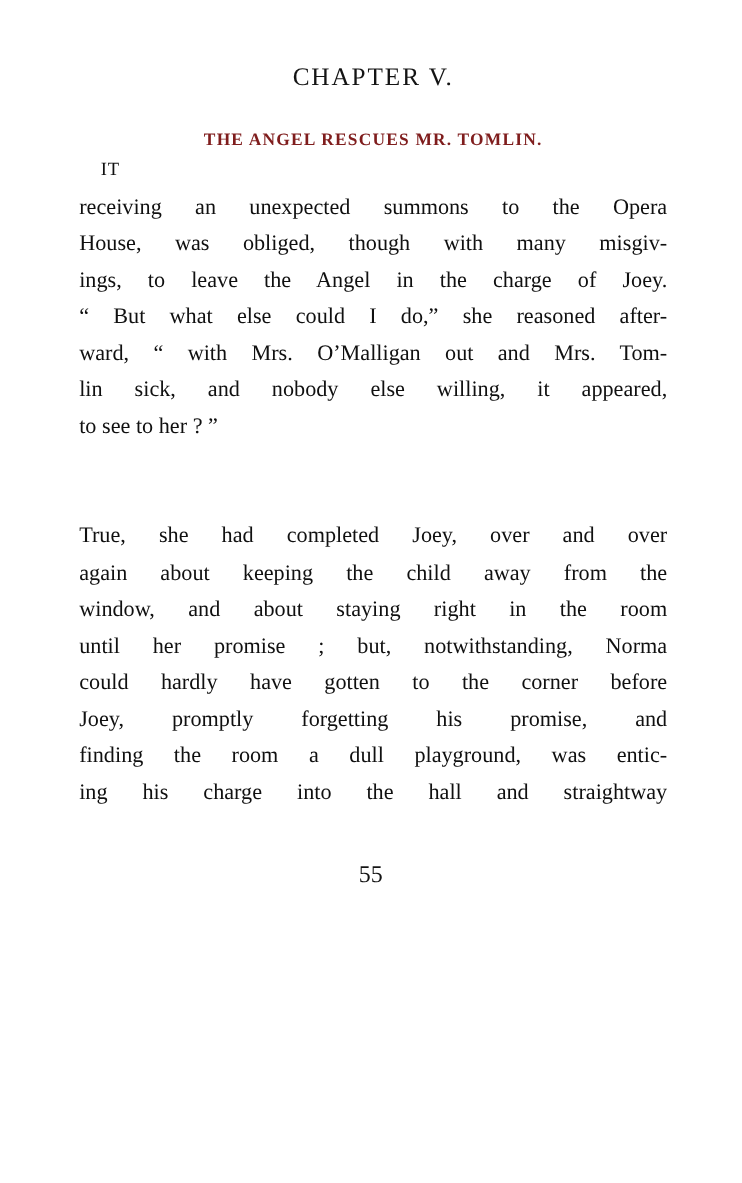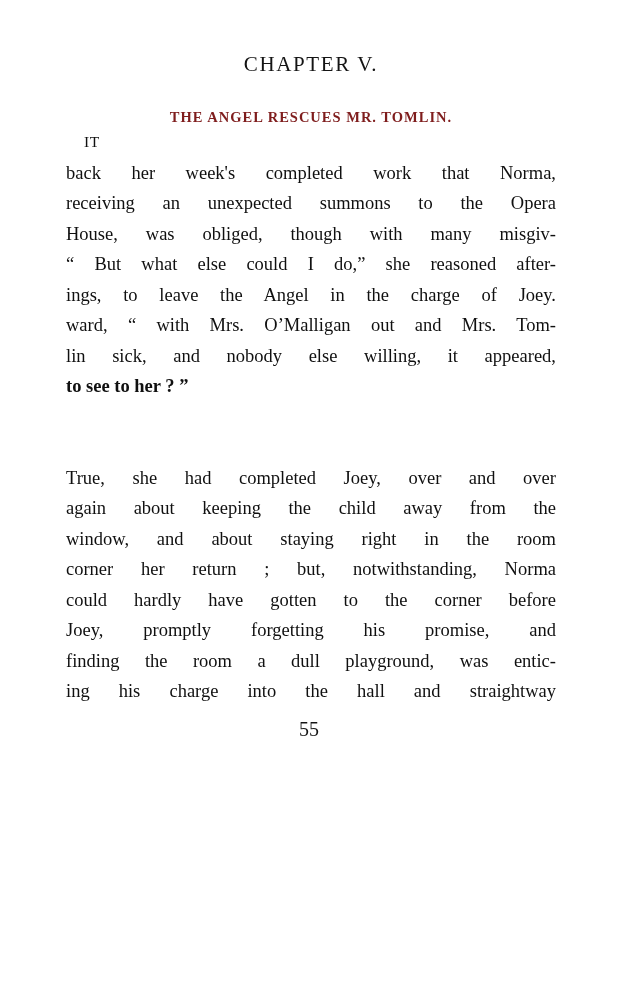--- a/index.html
+++ b/index.html
@@ -104,7 +104,6 @@
 
     <p class="para para-first">
       <span class="indent"></span><span class="smallcaps">IT</span>
-      <span class="line">back  her  week's  completed  work  that  Norma,</span>
       <span class="line">receiving  an unexpected summons to the Opera</span>
       <span class="line">House,  was  obliged,  though with  many  misgiv-</span>
       <span class="line">“ But  what  else  could  I  do,” she reasoned after-</span>

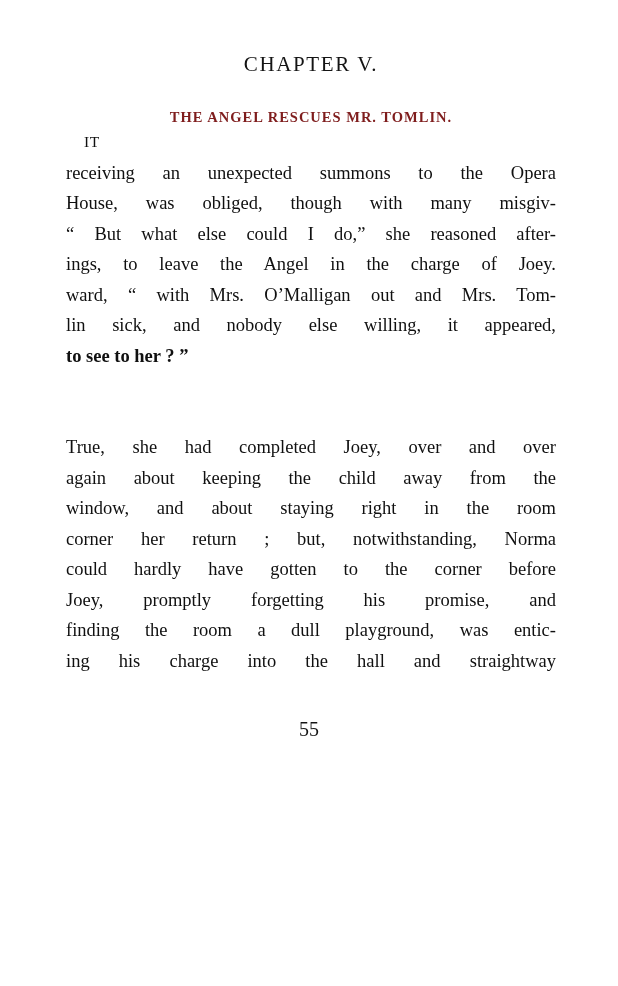--- a/index.html
+++ b/index.html
@@ -106,8 +106,8 @@
       <span class="indent"></span><span class="smallcaps">IT</span>
       <span class="line">receiving  an unexpected summons to the Opera</span>
       <span class="line">House,  was  obliged,  though with  many  misgiv-</span>
+      <span class="line">ings,  to  leave  the  Angel  in  the  charge  of  Joey.</span>
       <span class="line">“ But  what  else  could  I  do,” she reasoned after-</span>
-      <span class="line">ings,  to  leave  the  Angel  in  the  charge  of  Joey.</span>
       <span class="line">ward, “ with  Mrs.  O’Malligan  out and Mrs. Tom-</span>
       <span class="line">lin  sick, and  nobody  else  willing, it  appeared,</span>
       <span class="line last">to  see  to  her ? ”</span>

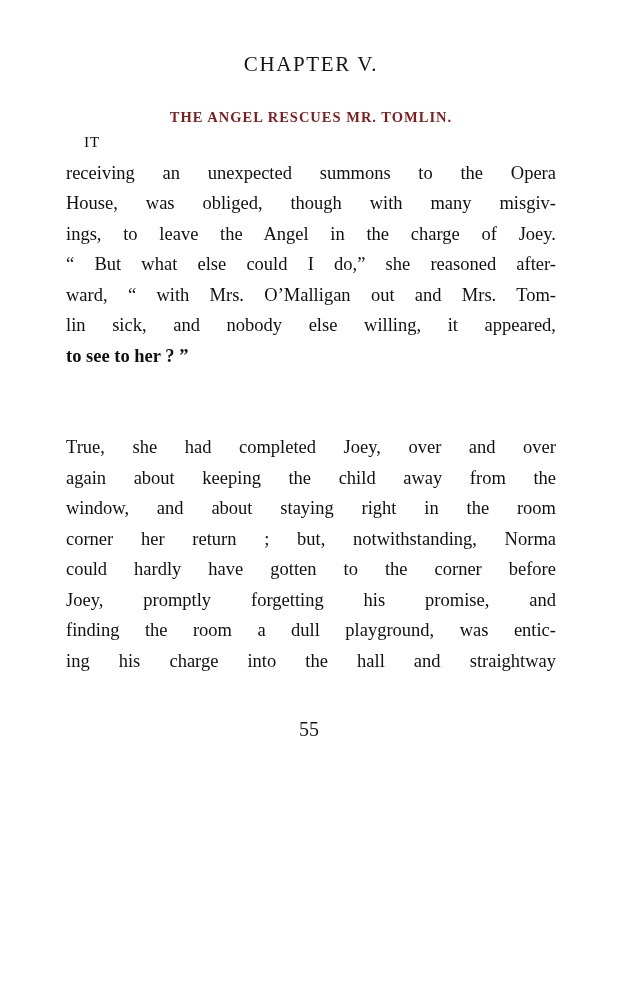--- a/index.html
+++ b/index.html
@@ -88,7 +88,6 @@
   }
   .line.last {
     text-align-last: left;
-    font-weight: bold;
   }
 </style>
 </head>

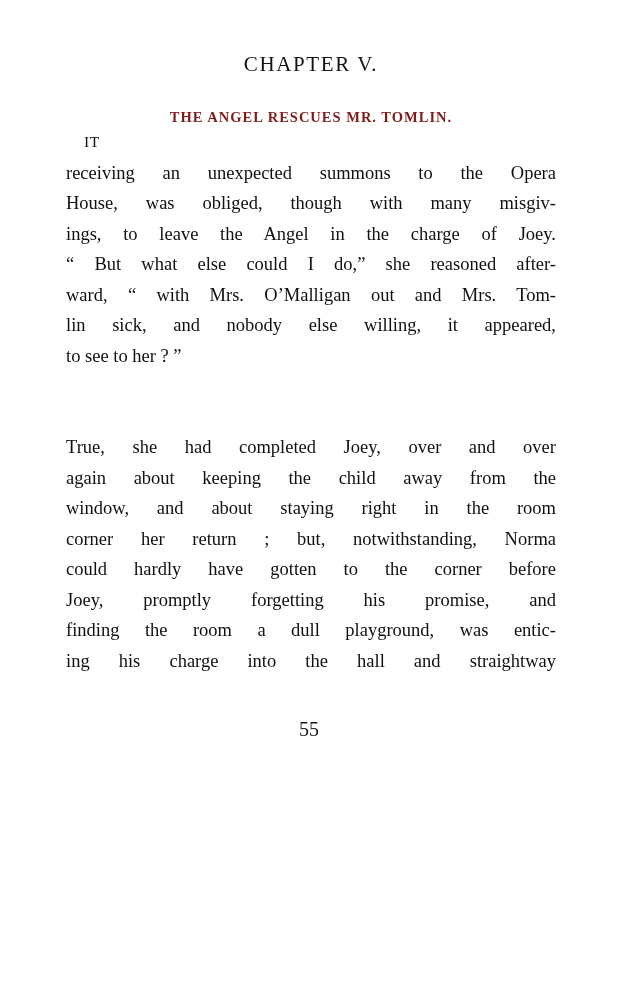--- a/index.html
+++ b/index.html
@@ -117,7 +117,7 @@
       <span class="line">True, she  had  completed  Joey,  over  and  over</span>
       <span class="line">again  about  keeping  the  child  away  from  the</span>
       <span class="line">window, and  about  staying  right  in  the  room</span>
-      <span class="line">corner  her  return ;  but, notwithstanding,  Norma</span>
+      <span class="line">until  her  promise ;  but, notwithstanding,  Norma</span>
       <span class="line">could  hardly  have  gotten  to  the  corner  before</span>
       <span class="line">Joey,  promptly  forgetting  his  promise,  and</span>
       <span class="line">finding  the  room  a  dull  playground,  was  entic-</span>

